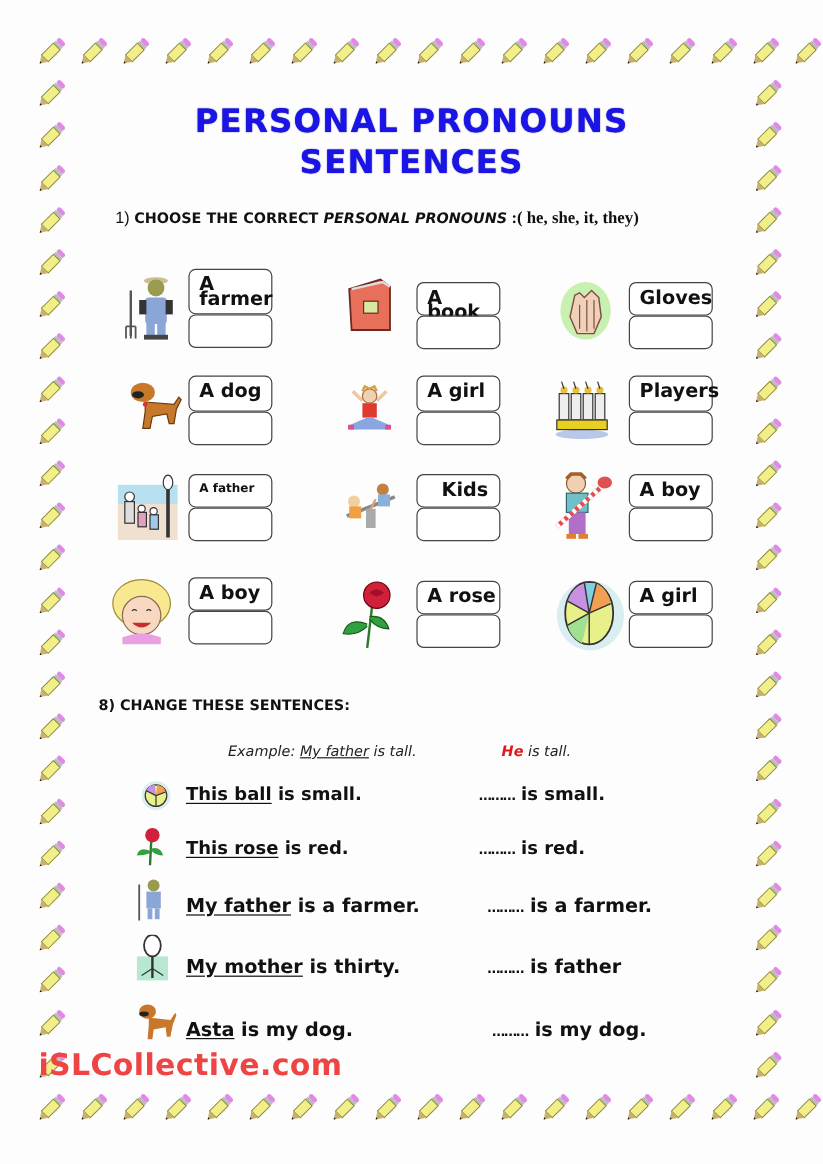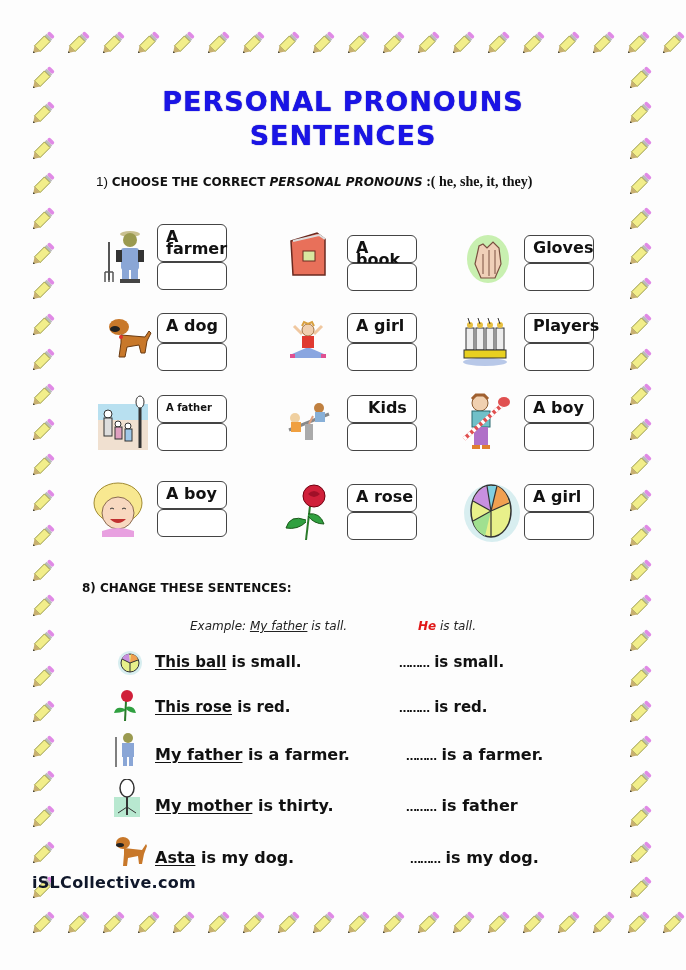--- a/index.html
+++ b/index.html
@@ -29,7 +29,7 @@
   .ans{position:absolute;font-family:"DejaVu Sans",sans-serif;font-weight:bold;font-size:15px;color:#111;}
   .ans .dots{font-size:11px;letter-spacing:-1px;}
   .mini{position:absolute;}
-  .watermark{position:absolute;left:32px;top:873px;font-family:"DejaVu Sans",sans-serif;font-weight:bold;font-size:16px;color:#0f172a;letter-spacing:0.3px;}
+  .watermark{position:absolute;left:32px;top:873px;font-family:"DejaVu Sans",sans-serif;font-weight:bold;font-size:25px;color:#ef4444;letter-spacing:0.3px;}
 </style>
 </head>
 <body>

